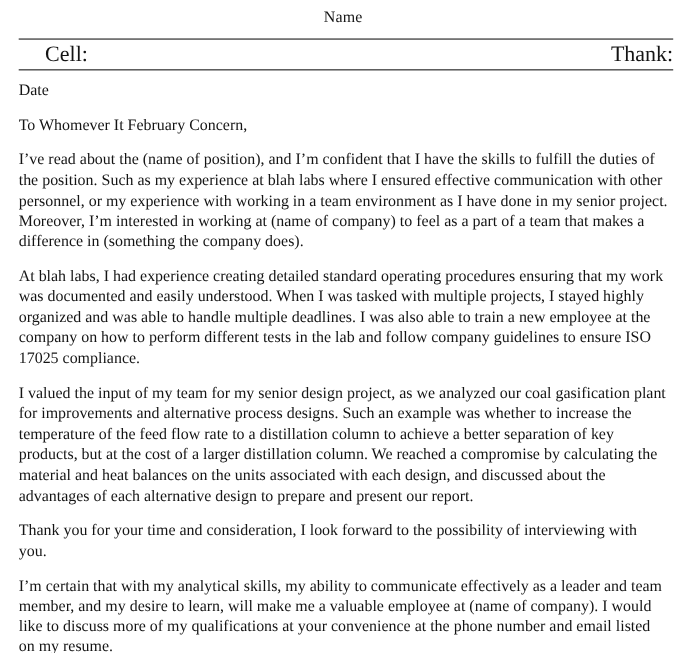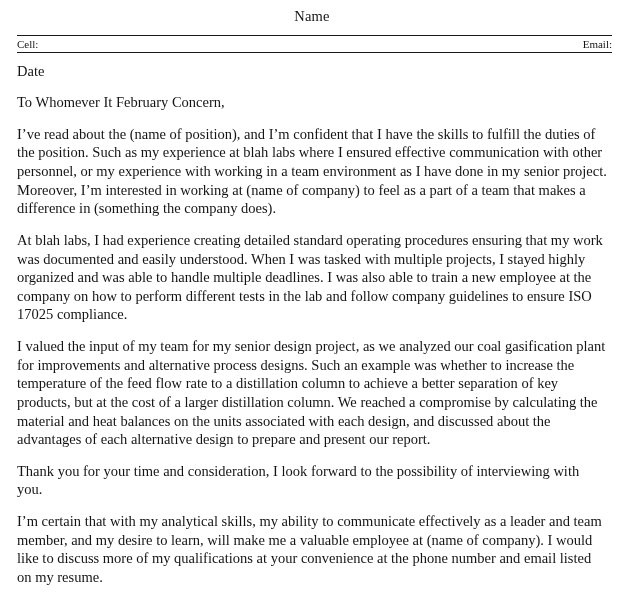--- a/index.html
+++ b/index.html
@@ -48,10 +48,11 @@
     display: flex;
     justify-content: space-between;
     align-items: flex-end;
-    font-size: 11px;
+    font-size: 20px;
     line-height: 1.28;
     padding-top: 1px;
     padding-bottom: 1px;
+    margin-left: 24px;
   }
   .contact-cell,
   .contact-email {

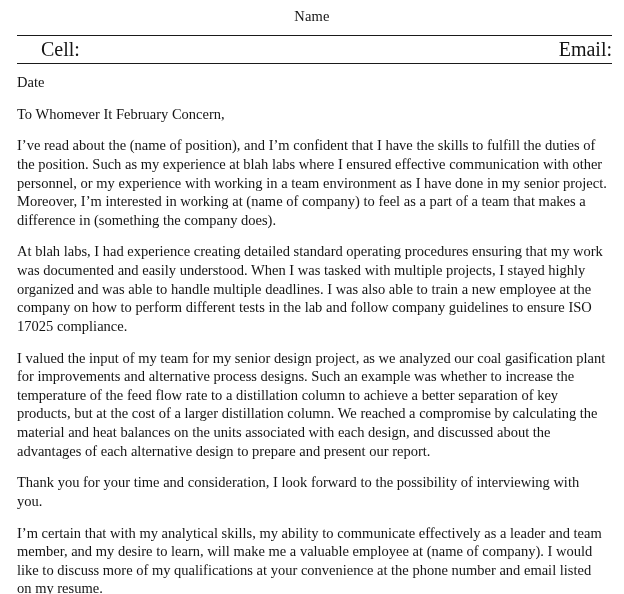--- a/index.html
+++ b/index.html
@@ -96,7 +96,7 @@
 
   <div class="contact-row">
     <span class="contact-cell">Cell:</span>
-    <span class="contact-email">Email:</span>
+    <span class="contact-email">Thank:</span>
   </div>
 
   <div class="rule-bottom"></div>

